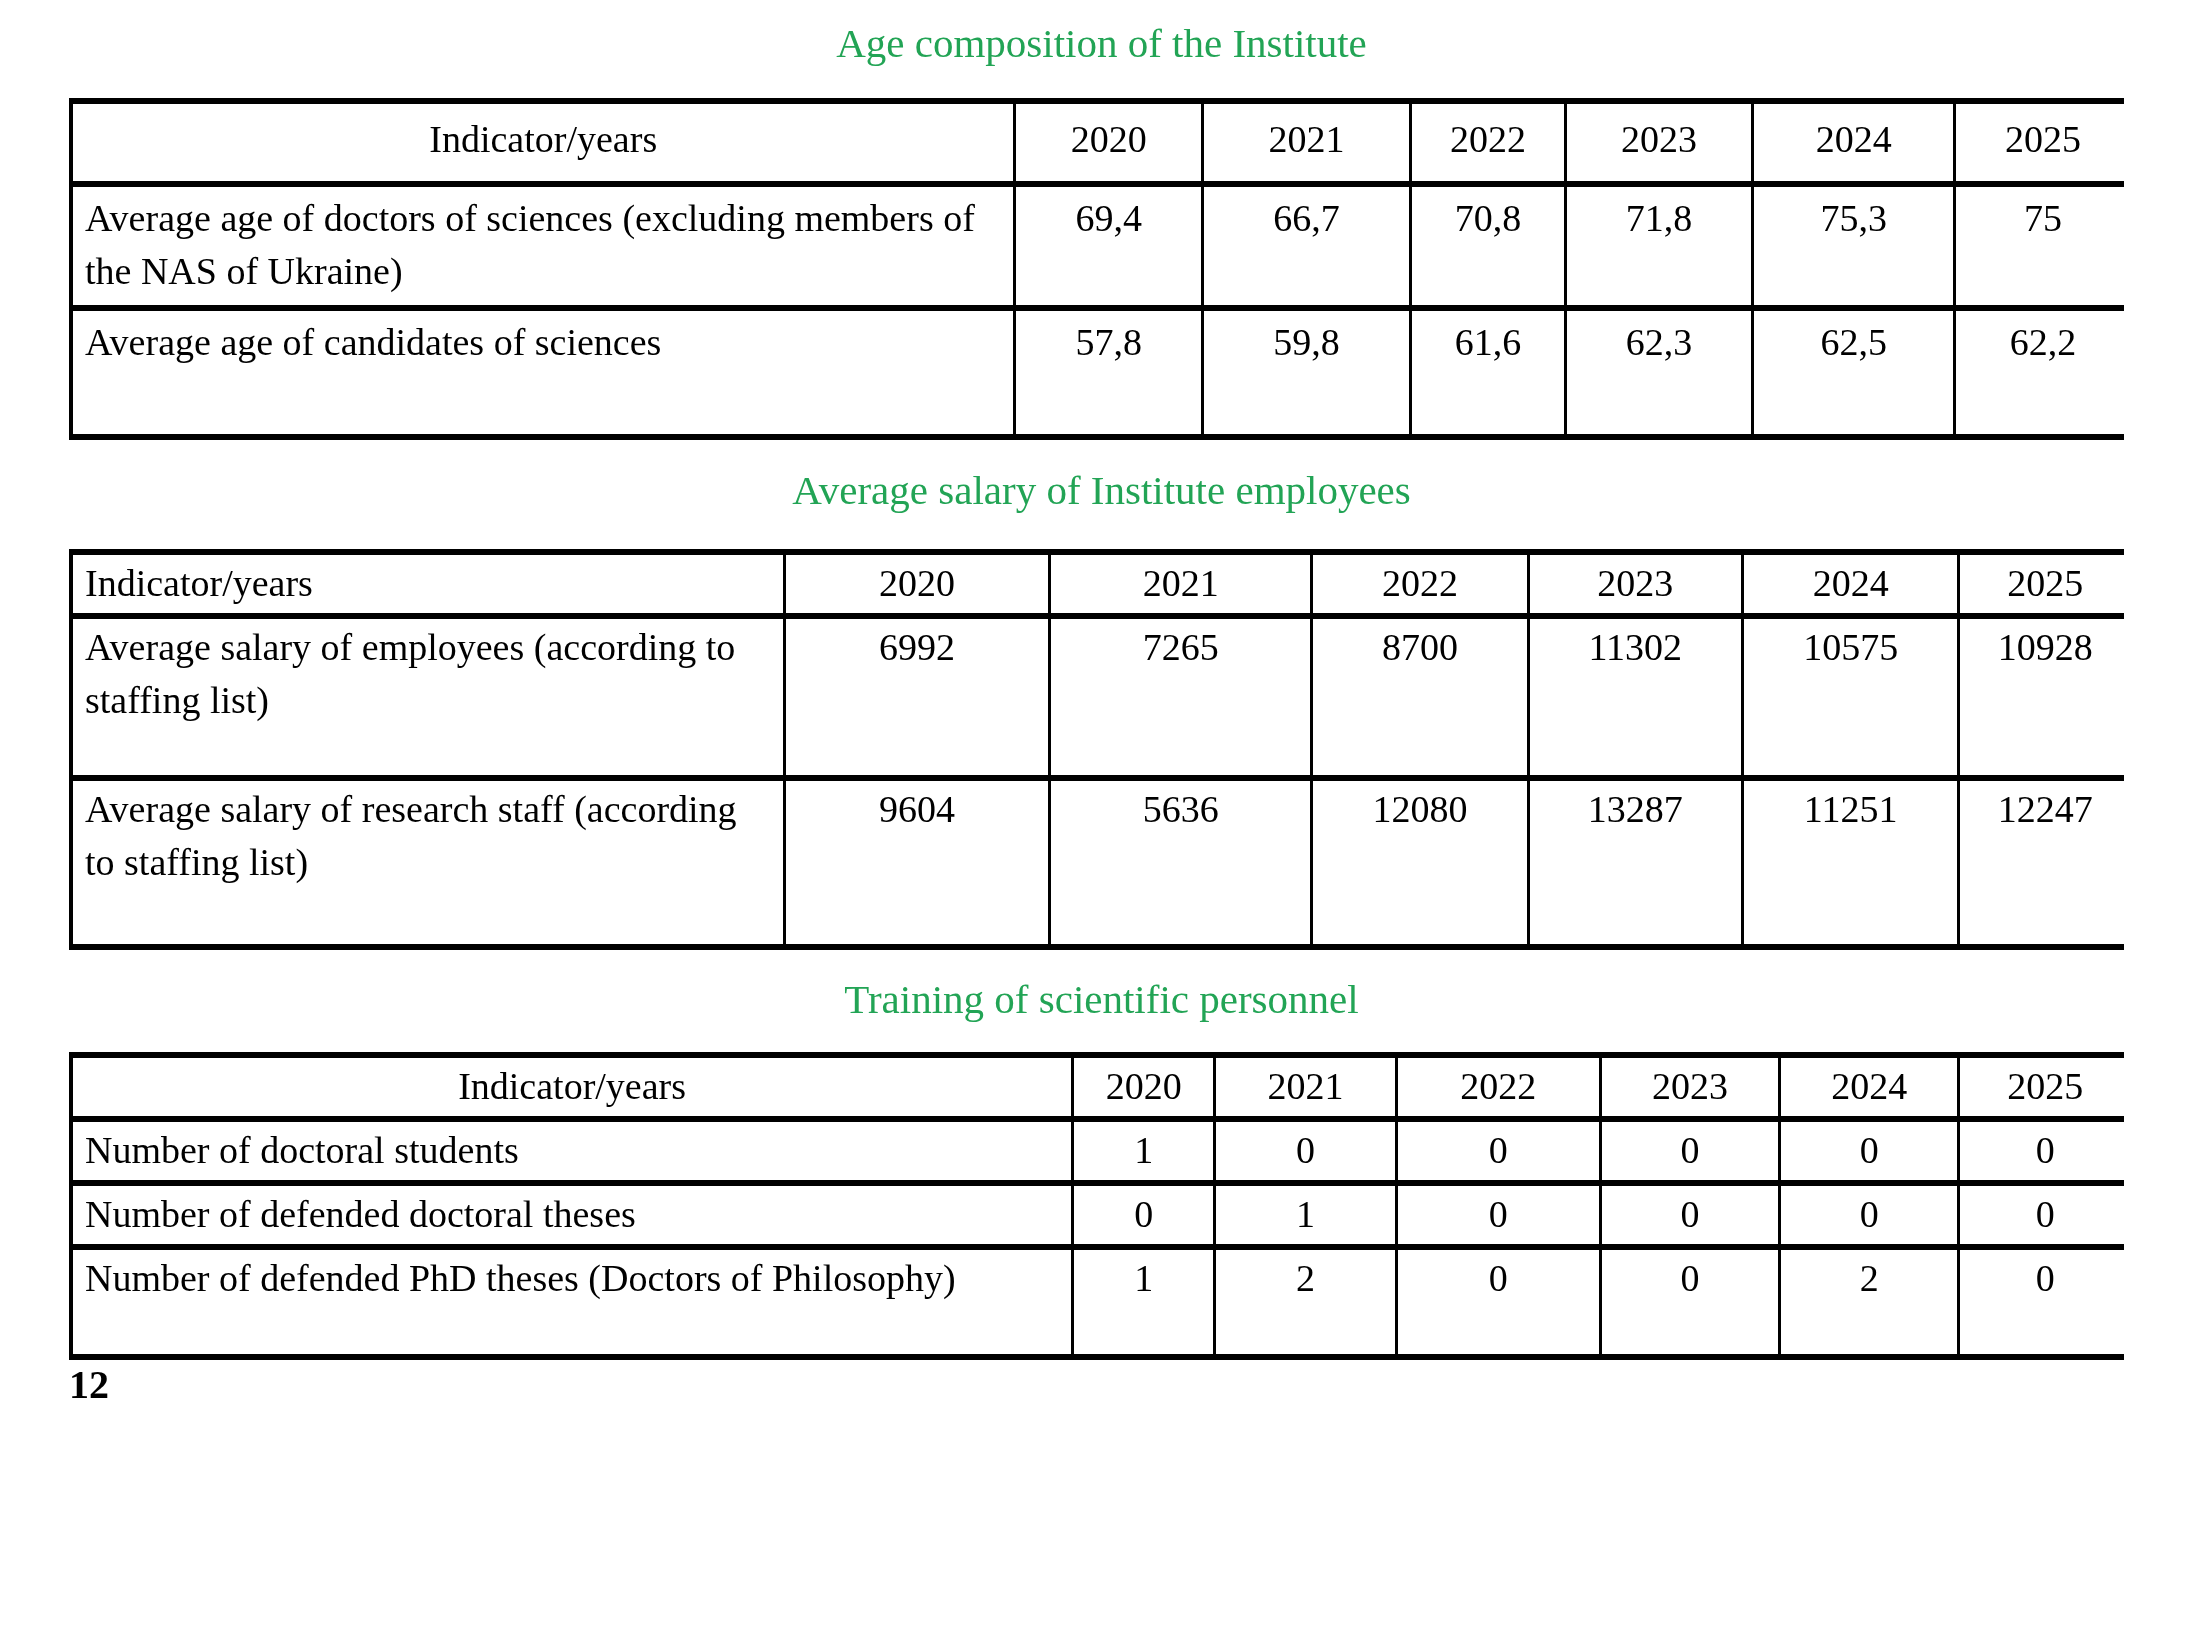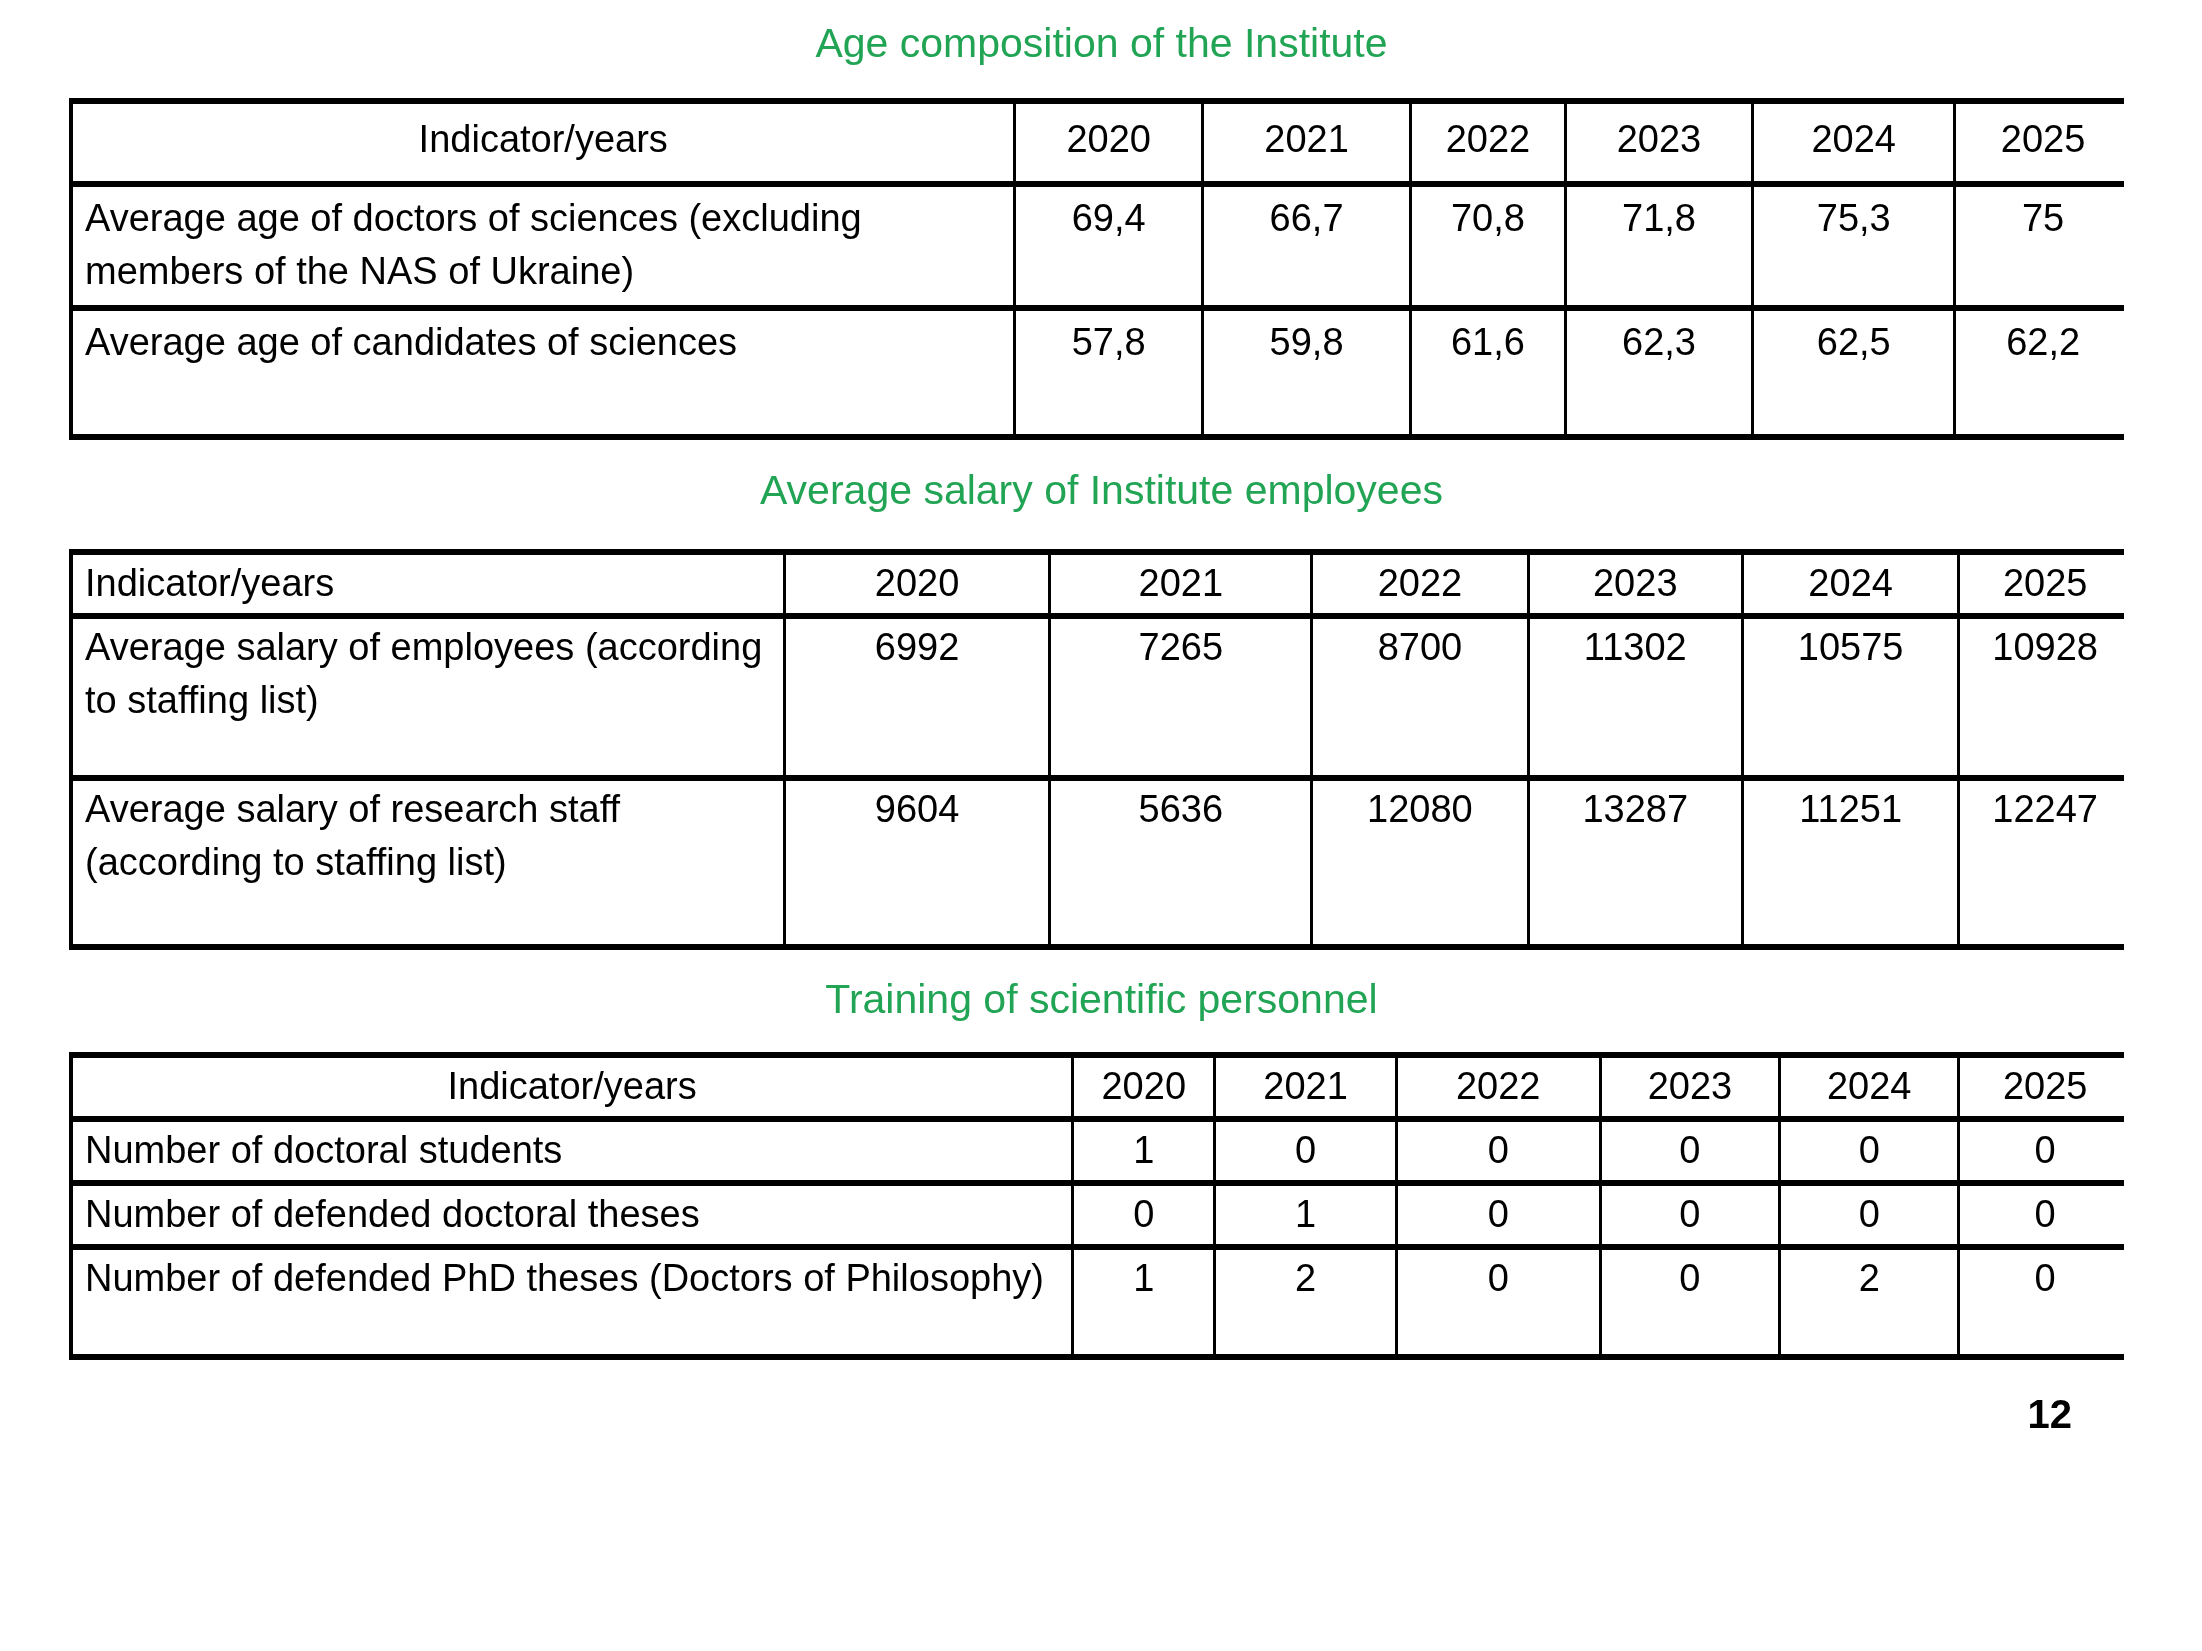--- a/index.html
+++ b/index.html
@@ -12,7 +12,7 @@
     width: 2124px;
     height: 1652px;
     background: #ffffff;
-    font-family: Liberation Sans, sans-serif;
+    font-family: Liberation Serif, serif;
     color: #000000;
     overflow: hidden;
   }

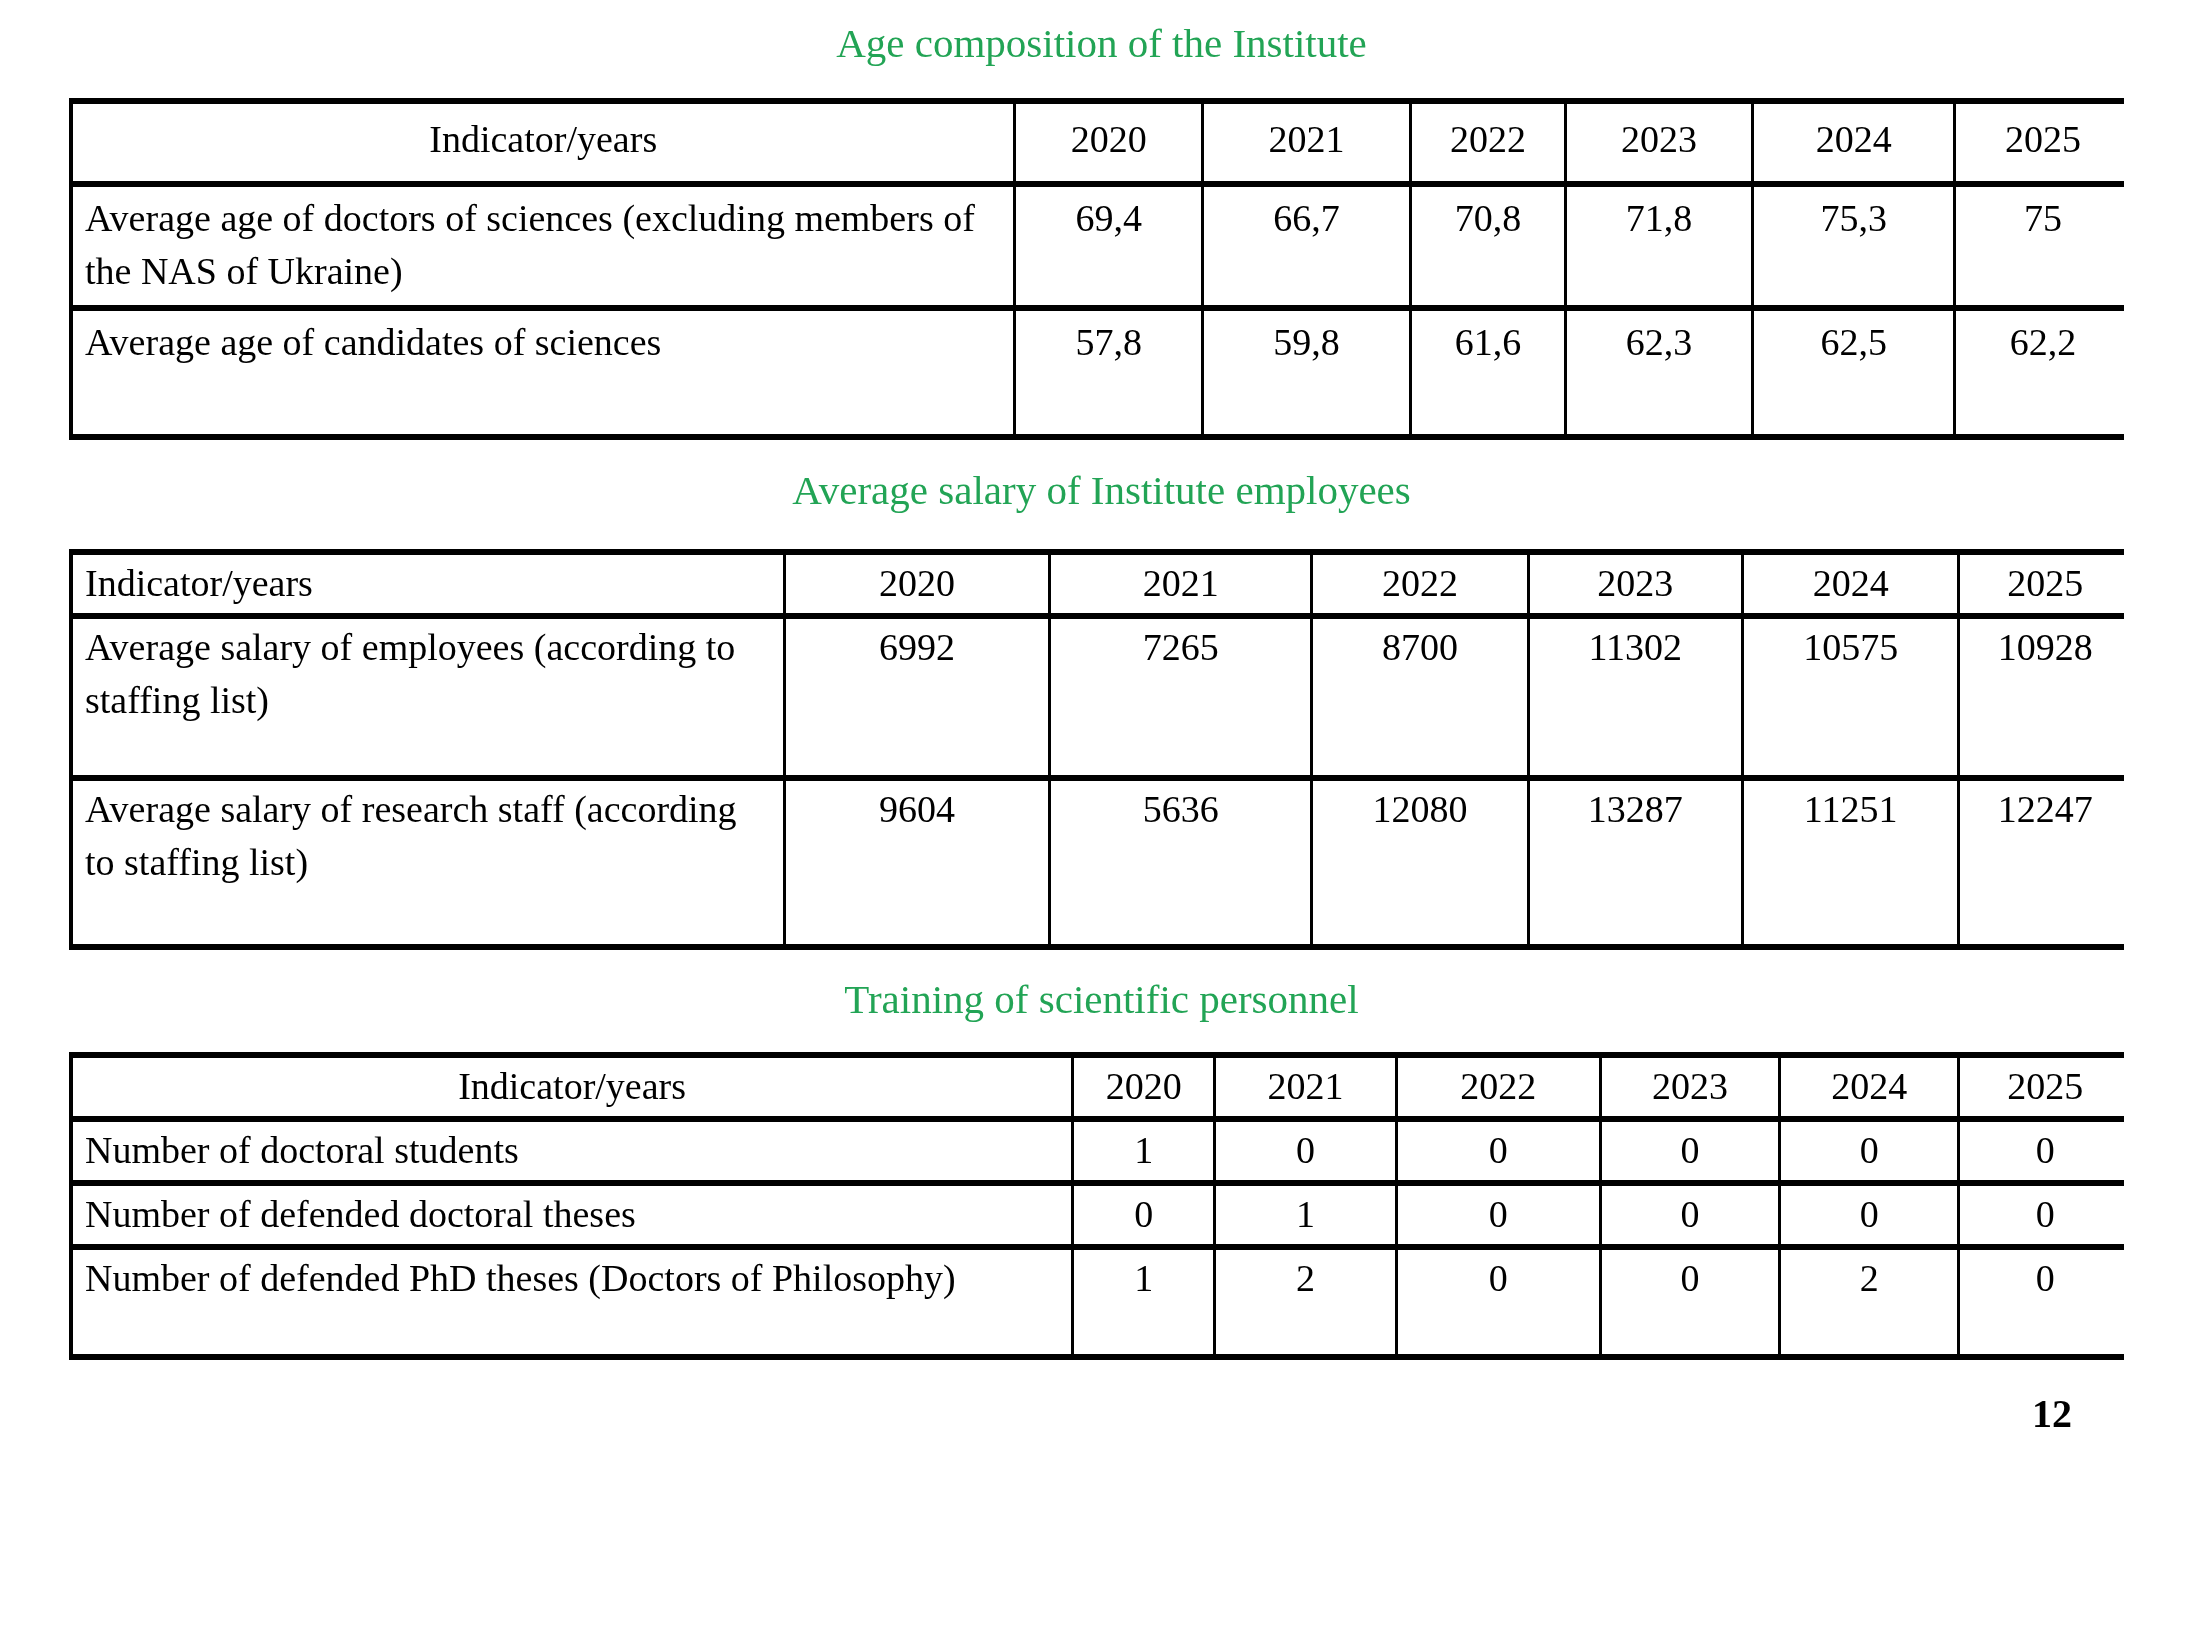--- a/index.html
+++ b/index.html
@@ -73,9 +73,8 @@
   .t3 tr.row-3 { height: 110px; }
 
   .page-number {
-    margin-top: 29px;
     padding-right: 62px;
-    text-align: right;
+    text-align: left;
     font-size: 40px;
     line-height: 50px;
     font-weight: 700;

